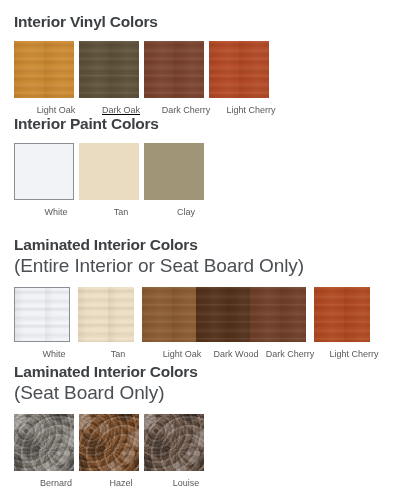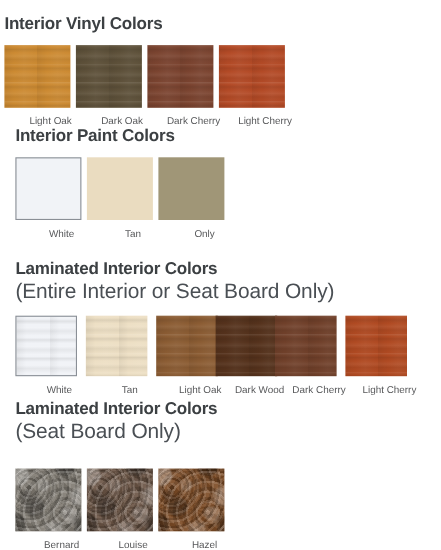--- a/index.html
+++ b/index.html
@@ -132,7 +132,7 @@
 
 <div class="sheet">
   <div id="sections-root">
-      <div class="section" style="position: absolute; left: 4px; top: 12px;">
+      <div class="section" style="position: absolute; left: 14px; top: 12px;">
         <div class="section-heading">Interior Vinyl Colors</div>
         <div class="swatch-row" style="gap: 5px; margin-top: 10px;">
           <div class="swatch-cell" style="width: 60px;">

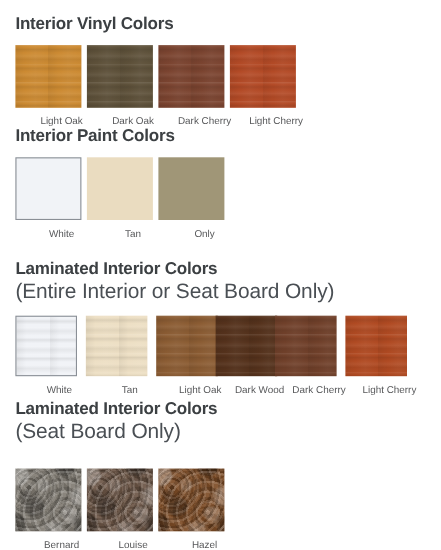--- a/index.html
+++ b/index.html
@@ -139,7 +139,7 @@
             <div class="swatch grain-wood" style="width: 60px; height: 57px; background: rgb(204, 138, 50);"></div>
             <div class="swatch-label" style="margin-top: 8px;">Light Oak</div>
           </div>
-          <div class="swatch-cell" style="width: 60px;">
+          <div class="swatch-cell" style="width: 60px; text-decoration: underline;">
             <div class="swatch grain-wood" style="width: 60px; height: 57px; background: rgb(94, 81, 58);"></div>
             <div class="swatch-label" style="margin-top: 8px;">Dark Oak</div>
           </div>

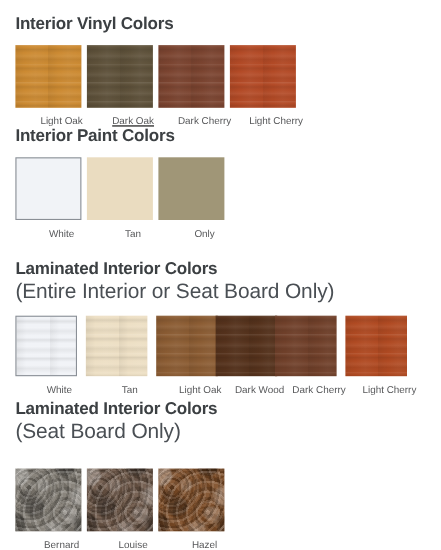--- a/index.html
+++ b/index.html
@@ -166,7 +166,7 @@
           </div>
           <div class="swatch-cell" style="width: 60px;">
             <div class="swatch" style="width: 60px; height: 57px; background: rgb(160, 150, 119);"></div>
-            <div class="swatch-label" style="margin-top: 8px;">Only</div>
+            <div class="swatch-label" style="margin-top: 8px;">Clay</div>
           </div>
         </div>
       </div>

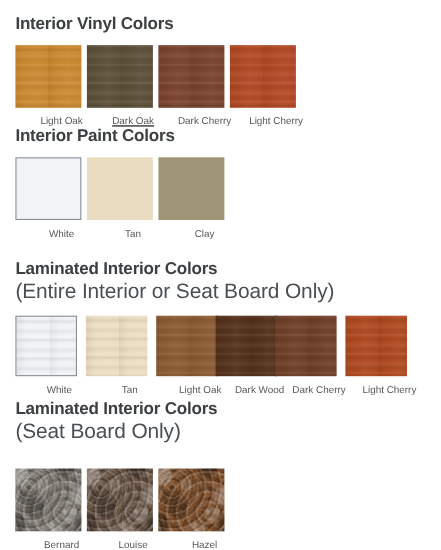--- a/index.html
+++ b/index.html
@@ -203,7 +203,7 @@
       <div class="section" style="position: absolute; left: 14px; top: 362px;">
         <div class="section-heading">Laminated Interior Colors</div>
         <div class="section-subheading">(Seat Board Only)</div>
-        <div class="swatch-row" style="gap: 5px; margin-top: 20px;">
+        <div class="swatch-row" style="gap: 5px; margin-top: 8px;">
           <div class="swatch-cell" style="width: 60px;">
             <div class="swatch grain-stone" style="width: 60px; height: 57px; background: rgb(128, 123, 114);"></div>
             <div class="swatch-label" style="margin-top: 8px;">Bernard</div>

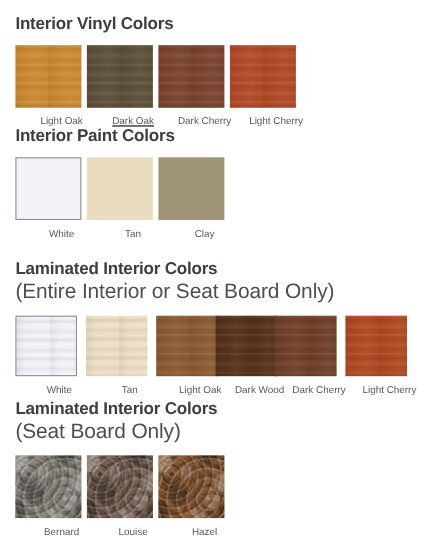--- a/index.html
+++ b/index.html
@@ -209,13 +209,13 @@
             <div class="swatch-label" style="margin-top: 8px;">Bernard</div>
           </div>
           <div class="swatch-cell" style="width: 60px;">
+            <div class="swatch grain-stone" style="width: 60px; height: 57px; background: rgb(125, 76, 38);"></div>
+            <div class="swatch-label" style="margin-top: 8px;">Hazel</div>
+          </div>
+          <div class="swatch-cell" style="width: 60px;">
             <div class="swatch grain-stone" style="width: 60px; height: 57px; background: rgb(107, 85, 69);"></div>
             <div class="swatch-label" style="margin-top: 8px;">Louise</div>
           </div>
-          <div class="swatch-cell" style="width: 60px;">
-            <div class="swatch grain-stone" style="width: 60px; height: 57px; background: rgb(125, 76, 38);"></div>
-            <div class="swatch-label" style="margin-top: 8px;">Hazel</div>
-          </div>
         </div>
       </div>
     </div>

